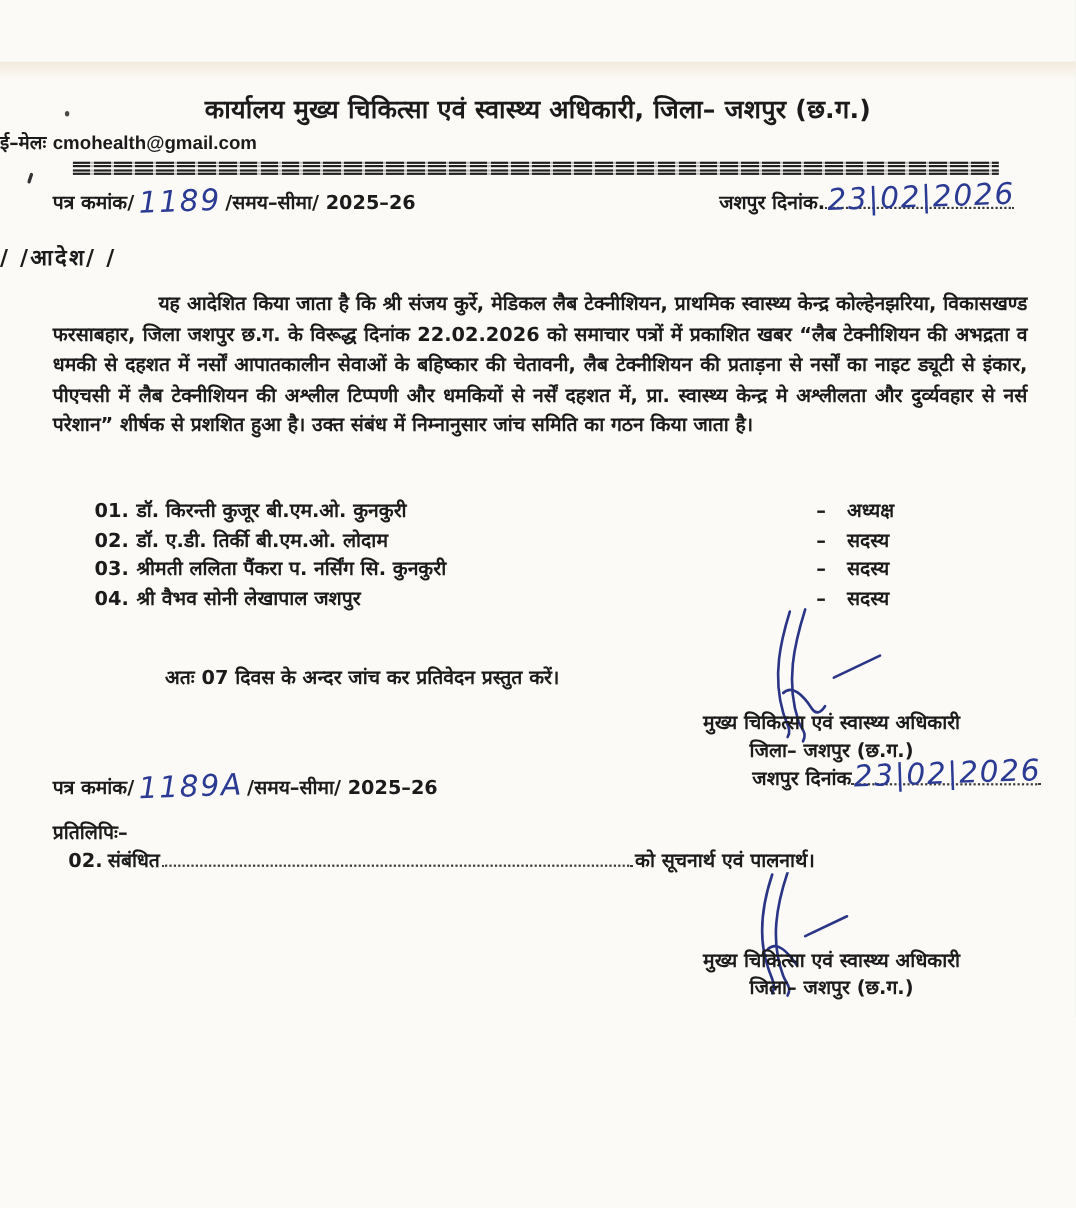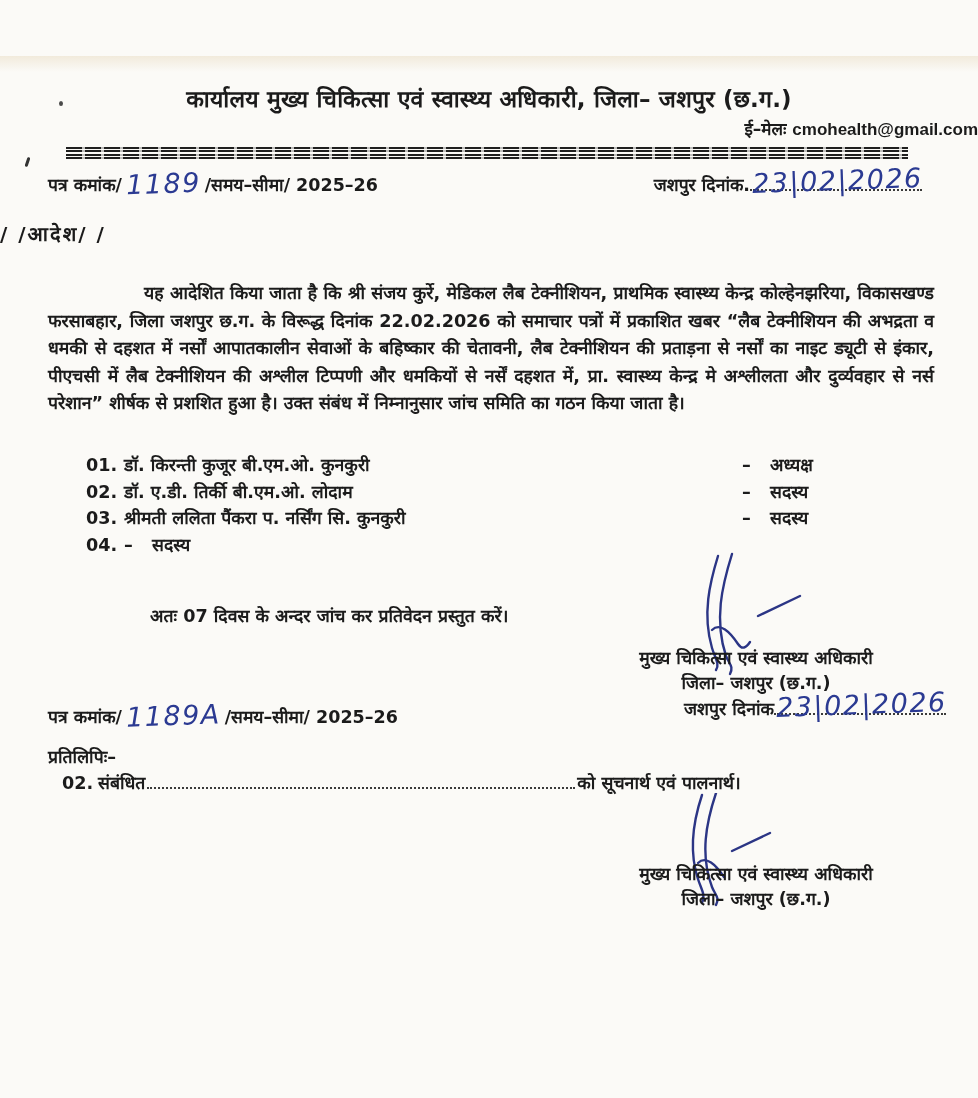--- a/index.html
+++ b/index.html
@@ -31,7 +31,7 @@
   }
   .email-line {
     position:absolute; top:117px; left:0; width:100%;
-    text-align:right; font-size:17px; font-weight:bold;
+    text-align:left; font-size:17px; font-weight:bold;
   }
   .email-line .email-addr { font-family:"Liberation Sans",sans-serif; }
   .sep { position:absolute; left:66px; top:147px; width:842px; }

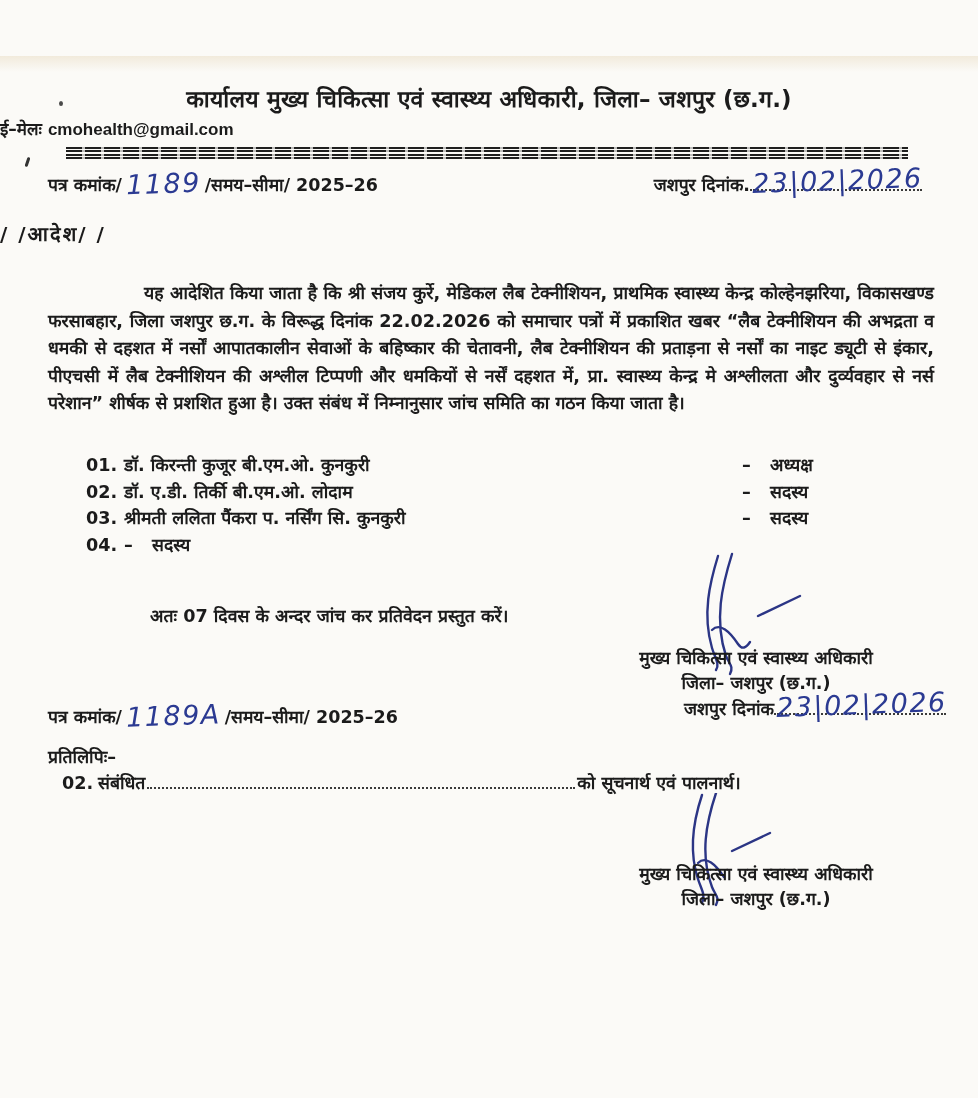--- a/index.html
+++ b/index.html
@@ -64,7 +64,7 @@
     font-size:20px; font-weight:bold; letter-spacing:2px;
   }
   .body-par {
-    position:absolute; top:280px; left:48px; width:886px;
+    position:absolute; top:264px; left:48px; width:886px;
     font-size:17.6px; line-height:27.6px; font-weight:bold;
     text-align:justify; text-indent:96px;
   }

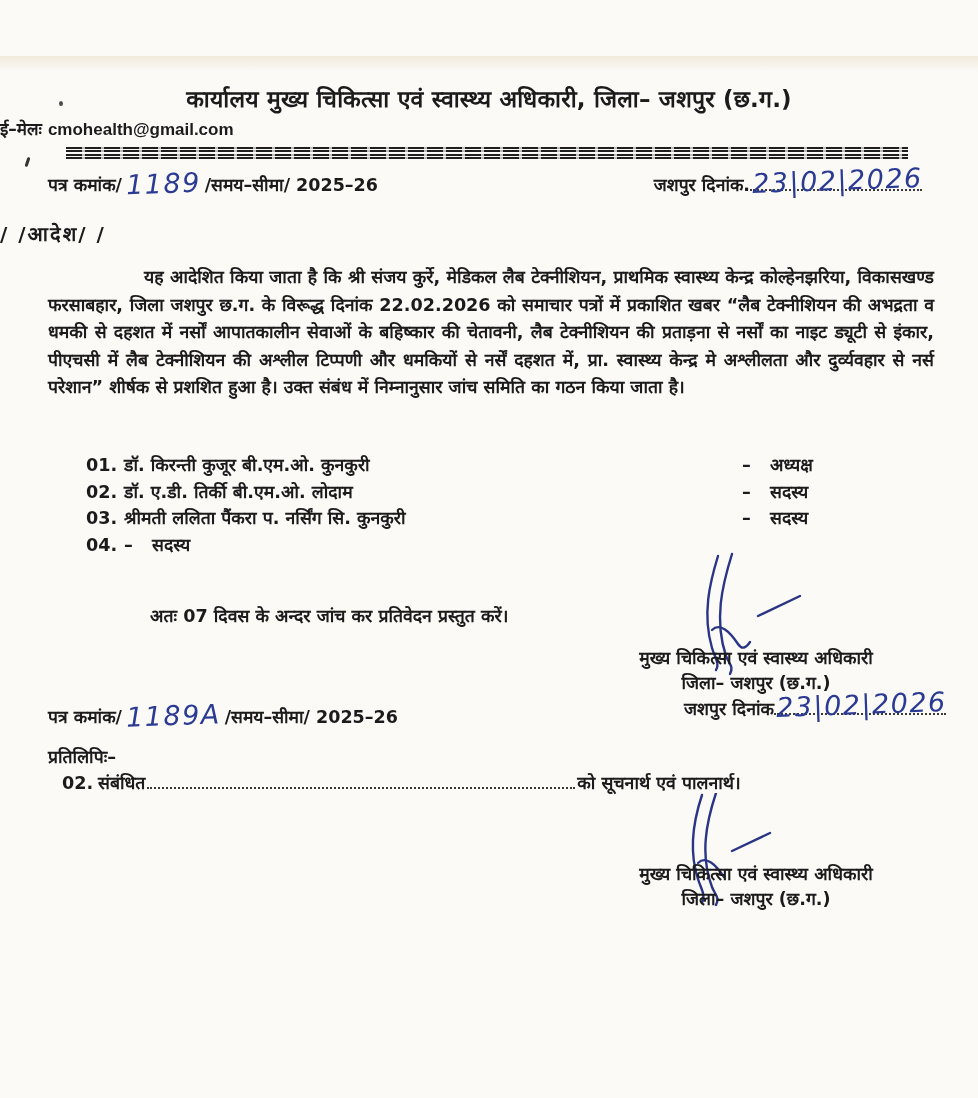--- a/index.html
+++ b/index.html
@@ -152,6 +152,7 @@
     </div>
     <div class="c-row">
       <span class="c-num">04.</span>
+      <span class="c-name">श्री वैभव सोनी लेखापाल जशपुर</span>
       <span class="c-sep">–</span>
       <span class="c-role">सदस्य</span>
     </div>

